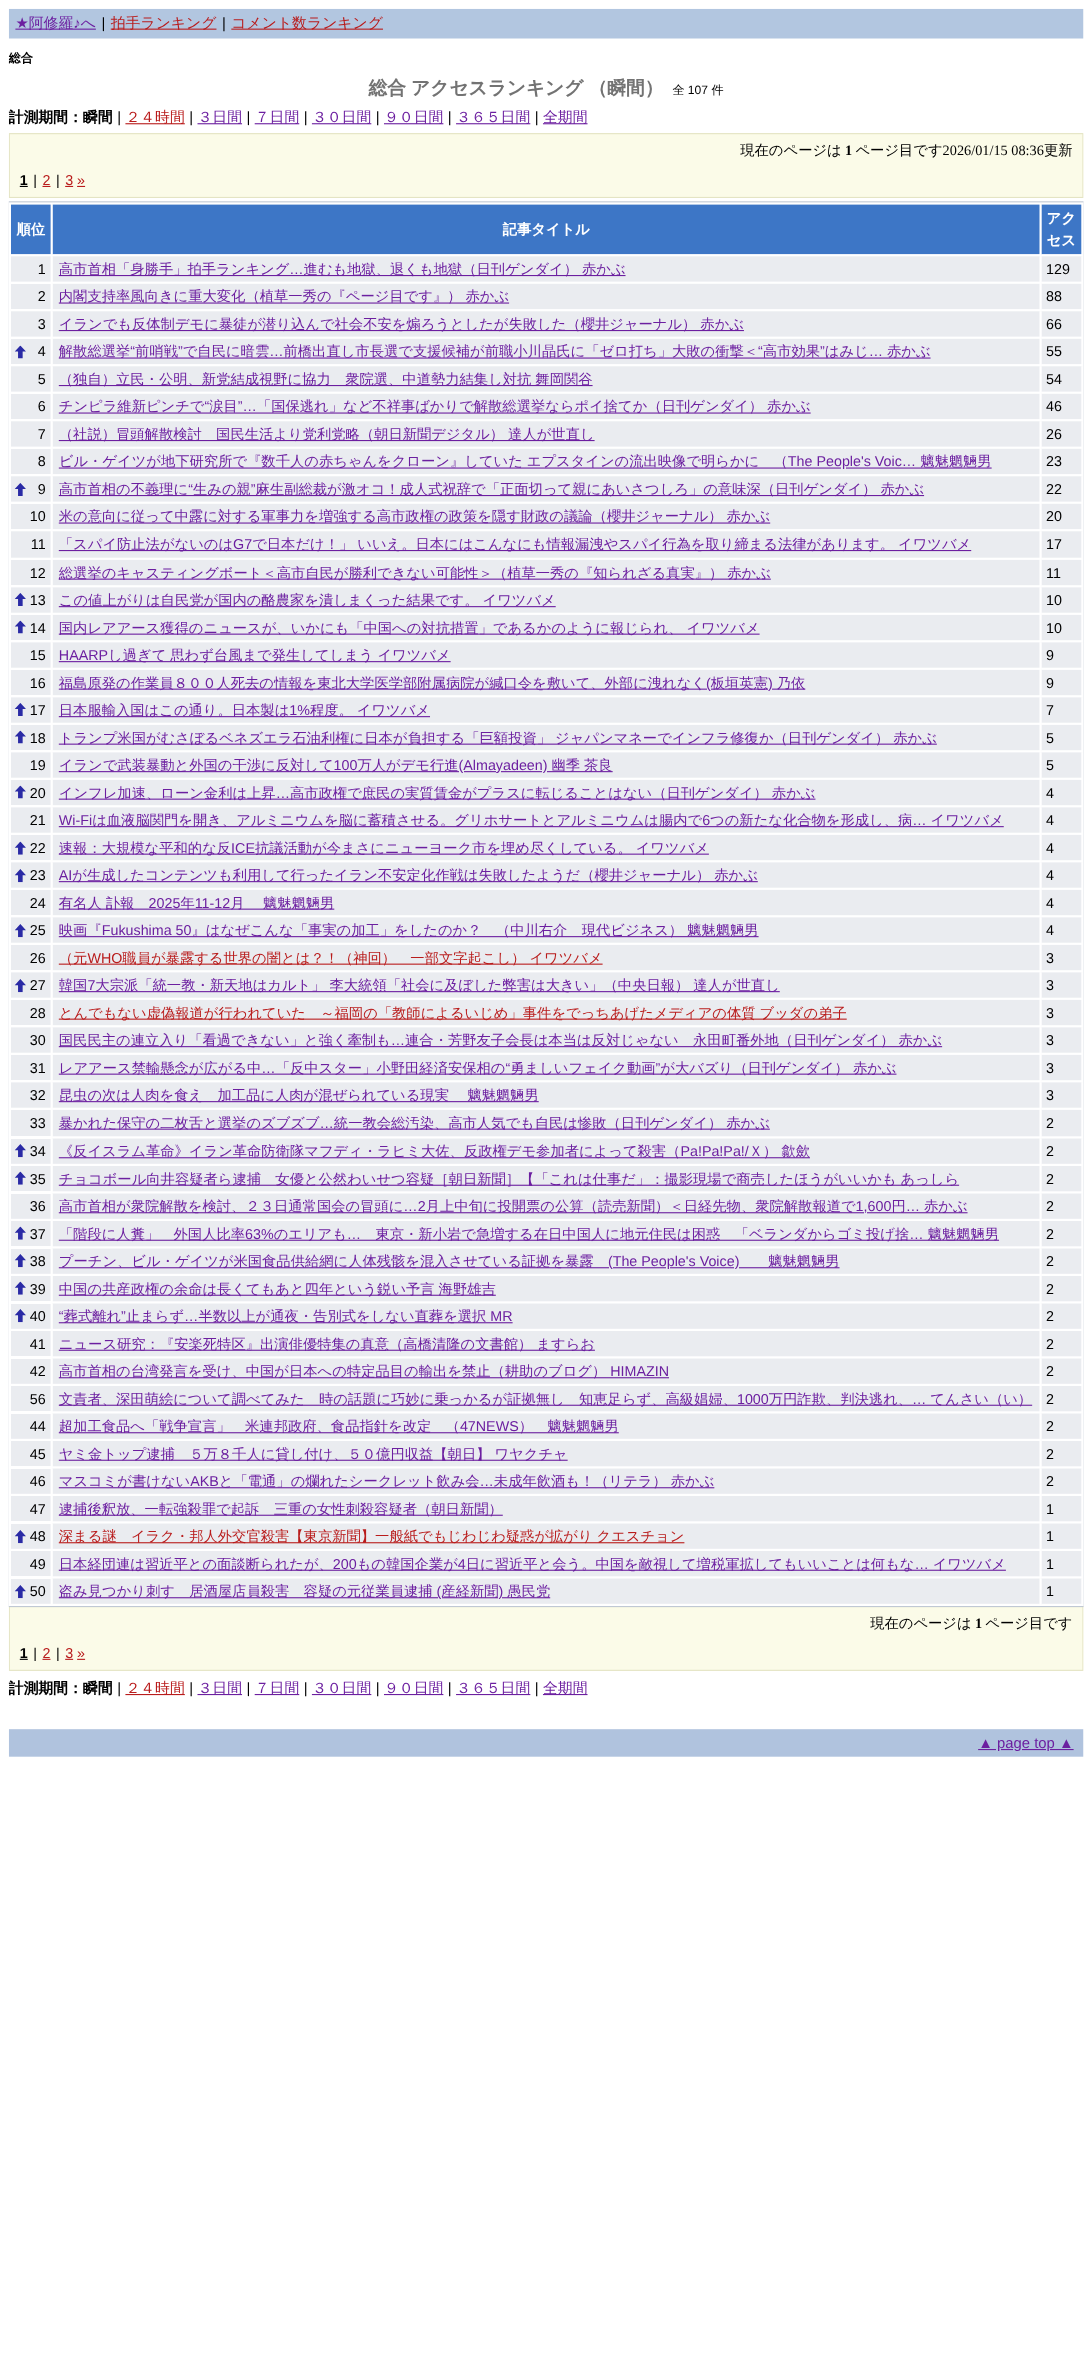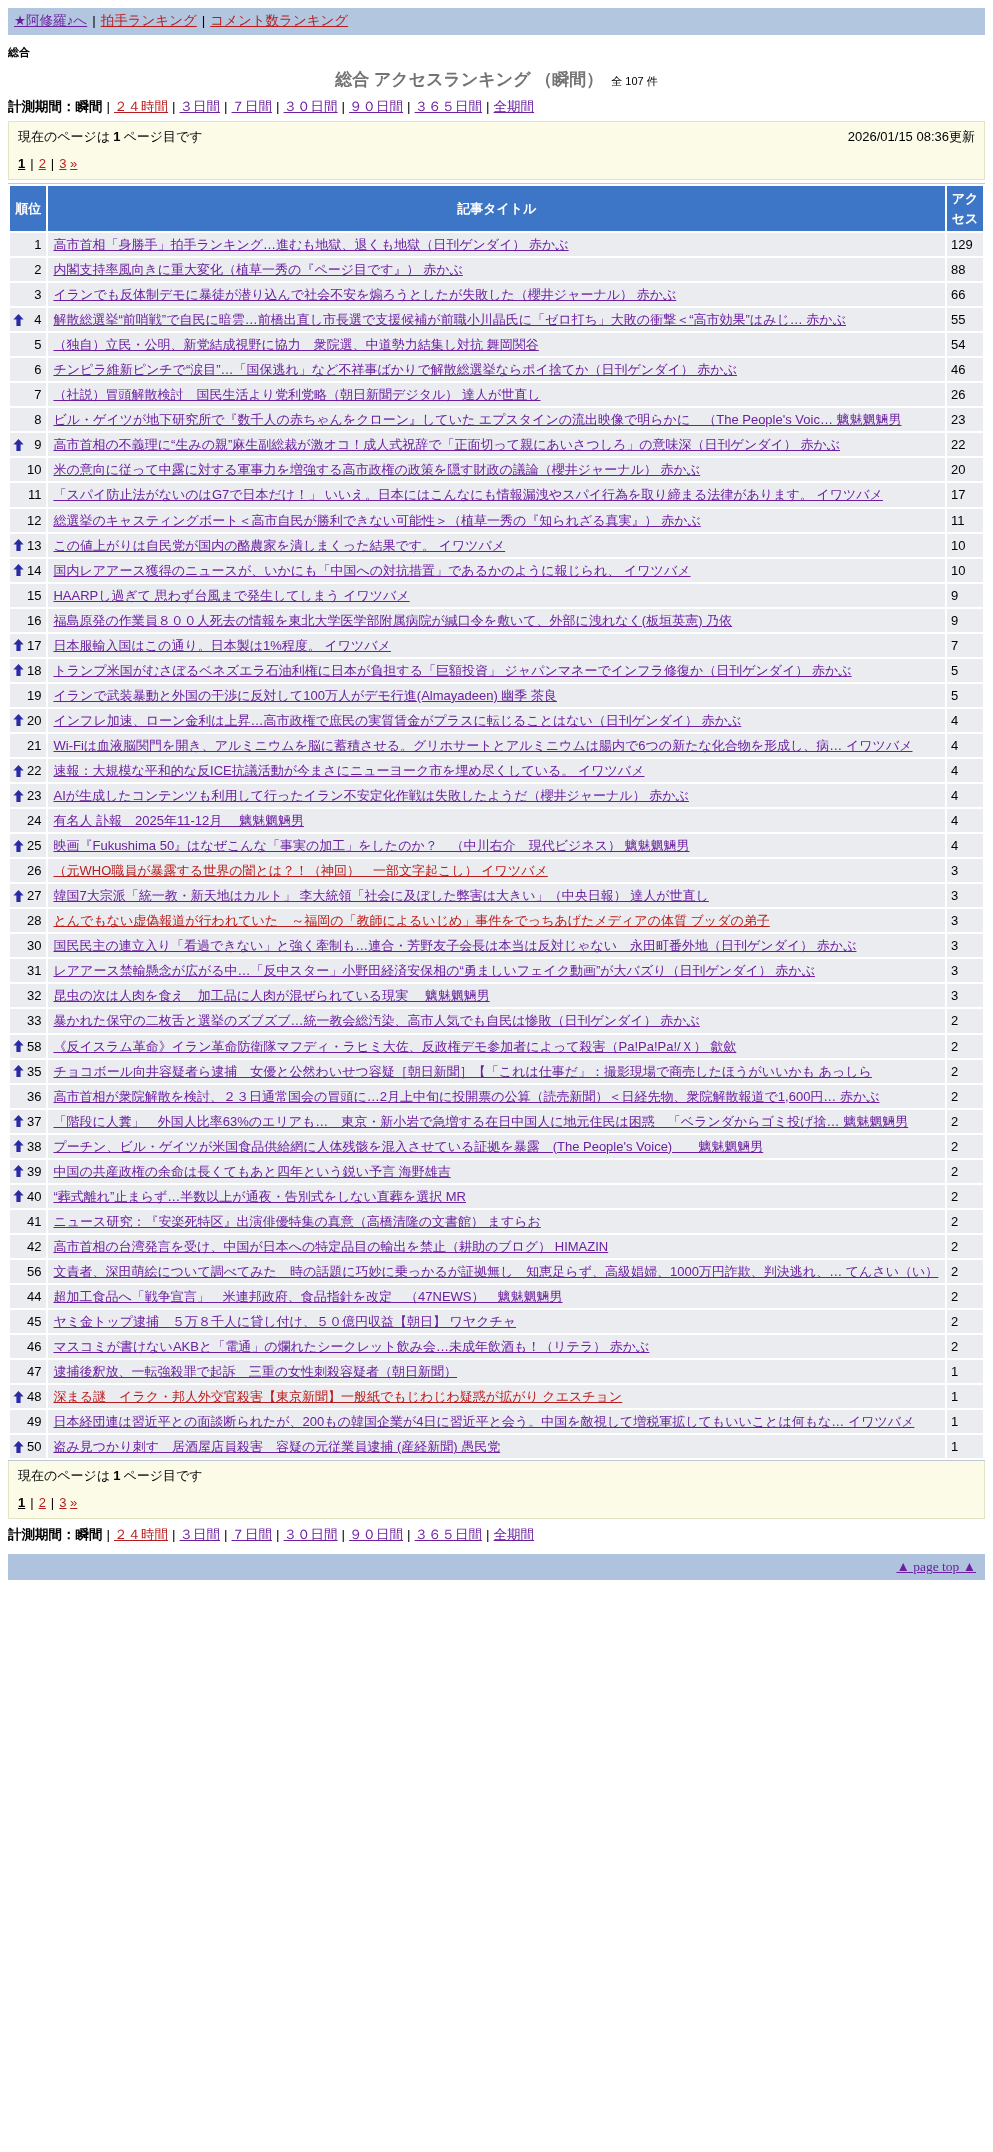--- a/index.html
+++ b/index.html
@@ -37,7 +37,7 @@
     border:1px solid #e4e4c4;
     padding:6px 9px 8px;
   }
-  .inforow { display:flex; justify-content:space-between; }
+  .inforow { display:flex; justify-content:flex-end;font-family:Liberation Serif, serif; }
   .status-num { font-weight:bold; margin:0 3px; }
   .pagenav { margin-top:10px; }
   .pagenav .cur { font-weight:bold; text-decoration:underline; }

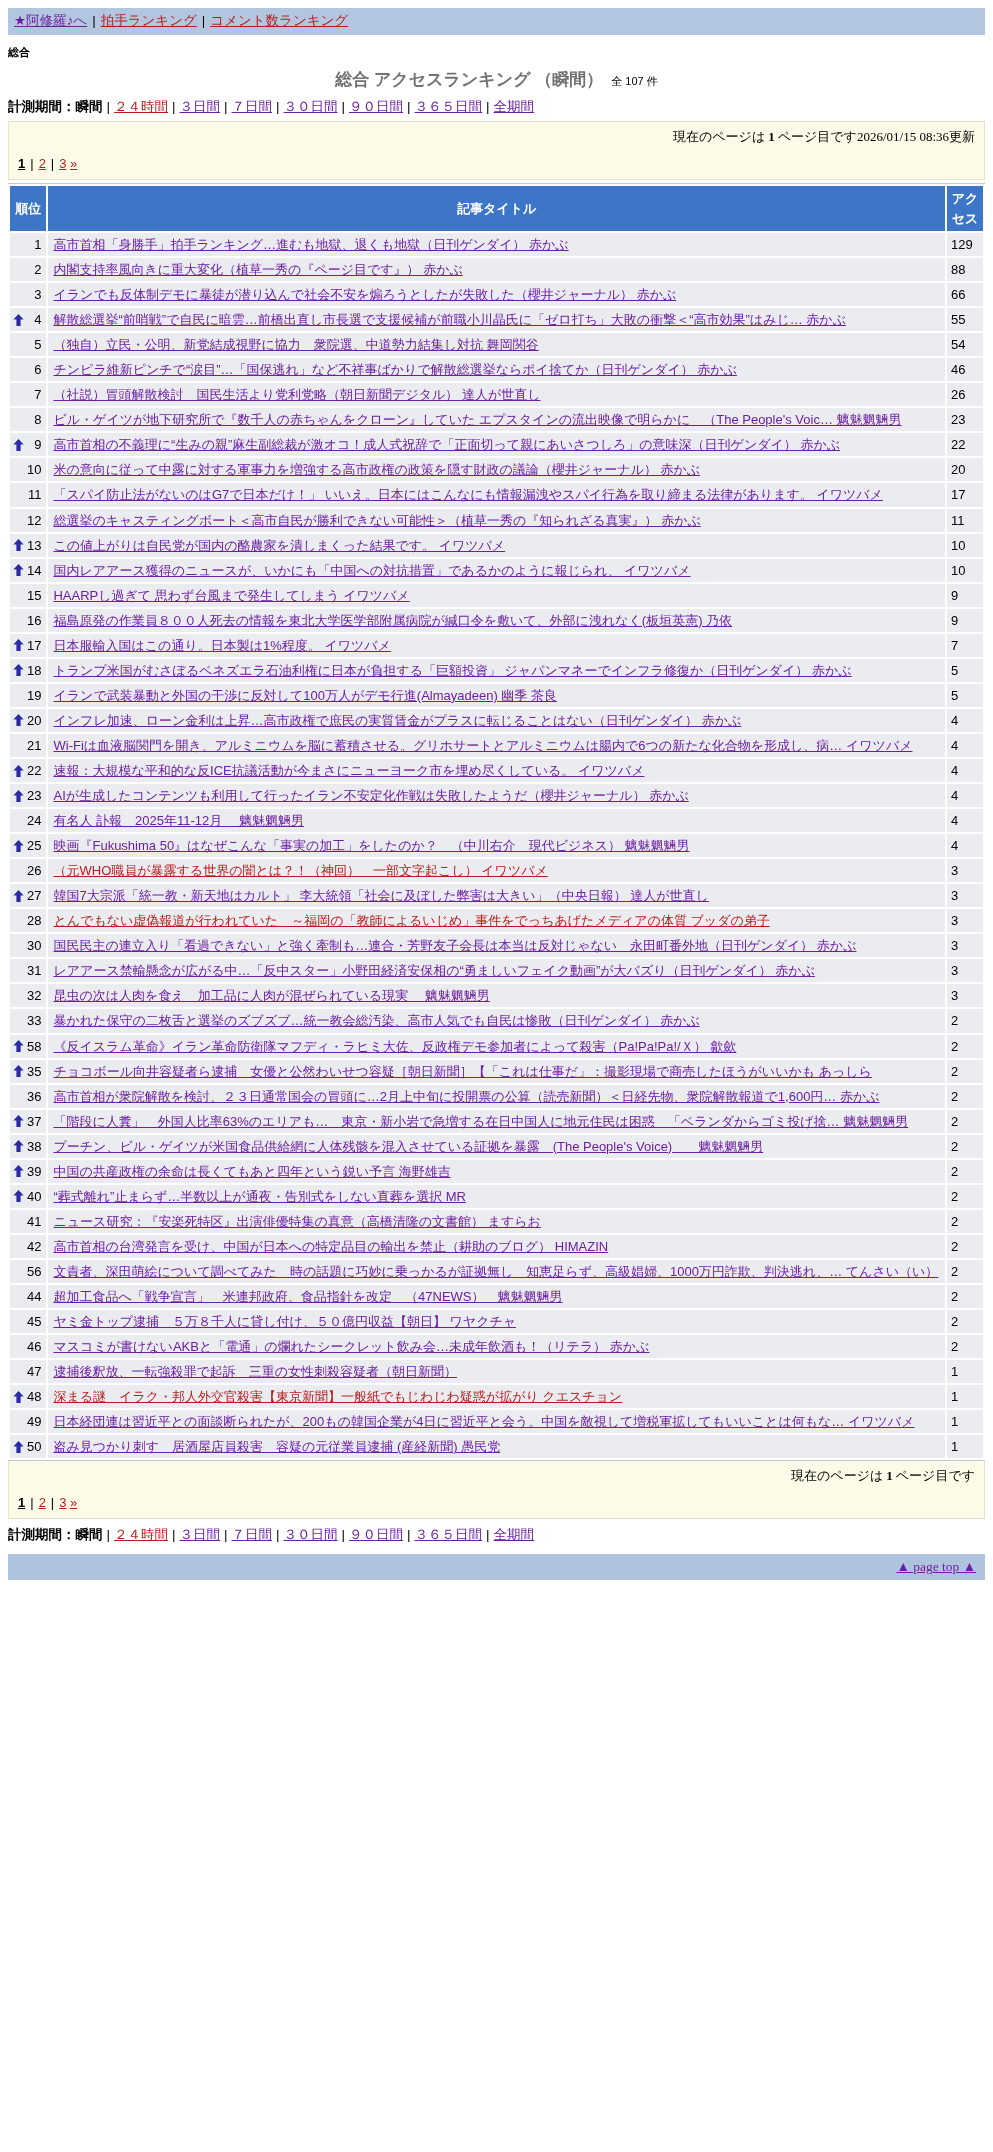--- a/index.html
+++ b/index.html
@@ -305,7 +305,7 @@
       <tr>
         <td class="rank"><span class="uparrow"><svg width="11" height="12" viewBox="0 0 11 12">
               <path d="M5.5 0 L10.6 5.6 H7.6 V12 H3.4 V5.6 H0.4 Z" fill="#2a2aa5"></path>
-            </svg></span><span>58</span></td>
+            </svg></span><span>34</span></td>
         <td class="titlecell"><a class="lnk-purple">《反イスラム革命》イラン革命防衛隊マフディ・ラヒミ大佐、反政権デモ参加者によって殺害（Pa!Pa!Pa!/Ｘ） 歙歛</a></td>
         <td class="access">2</td>
       </tr>

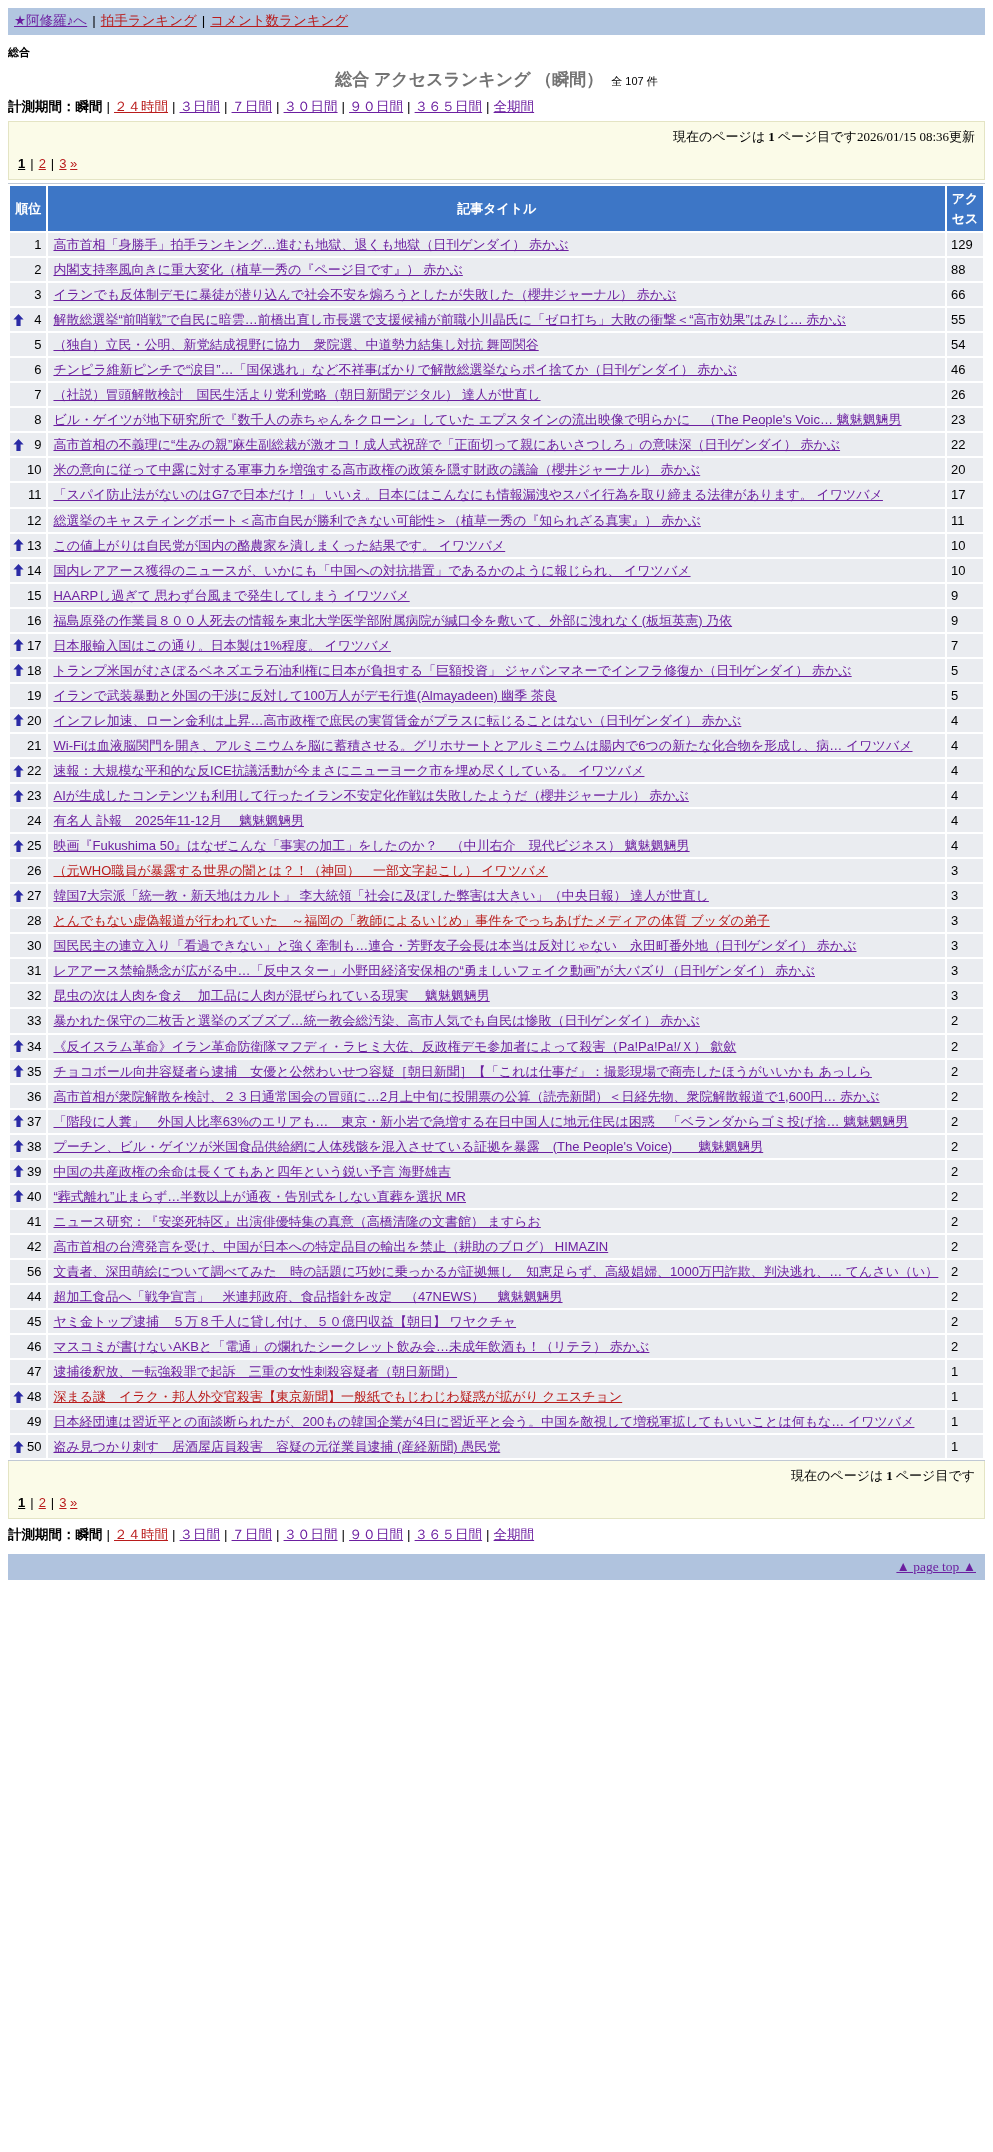--- a/index.html
+++ b/index.html
@@ -82,9 +82,8 @@
     background:#b0c3de;
     text-align:right;
     padding:5px 9px;
-    margin-top:10px;
+    margin-top:28px;
     font-size:13.5px;
-    font-family:Liberation Serif, serif;
   }
   .bottom-space { height:86px; }
 </style>

